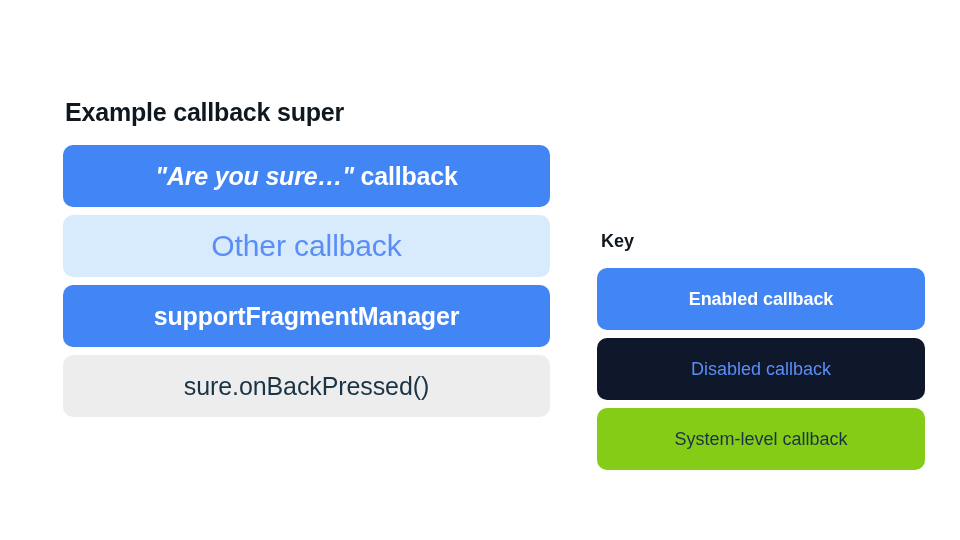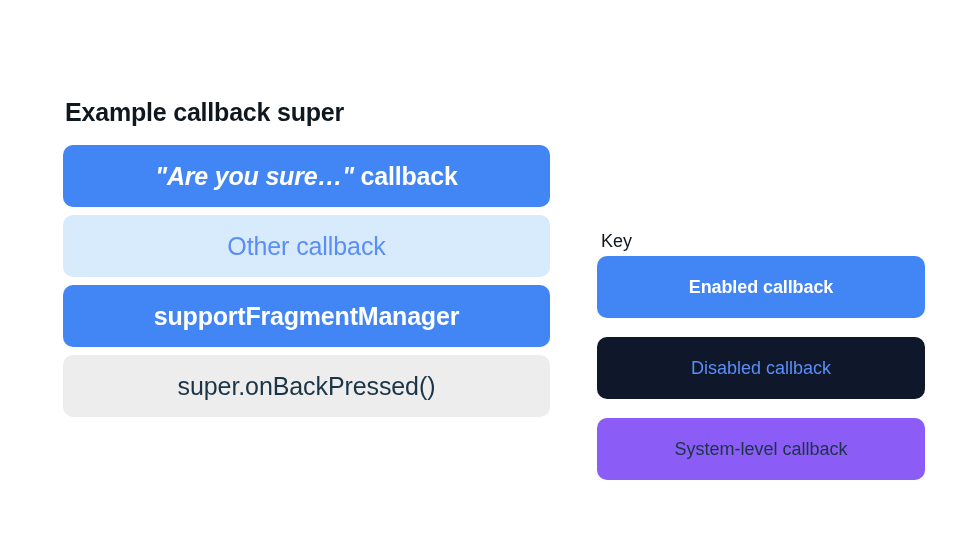--- a/index.html
+++ b/index.html
@@ -69,7 +69,7 @@
     background: #d7ebfc;
     color: #5b8df6;
     font-weight: 400;
-    font-size: 25px;
+    font-size: 30px;
     letter-spacing: -0.1px;
   }
   .row.system {

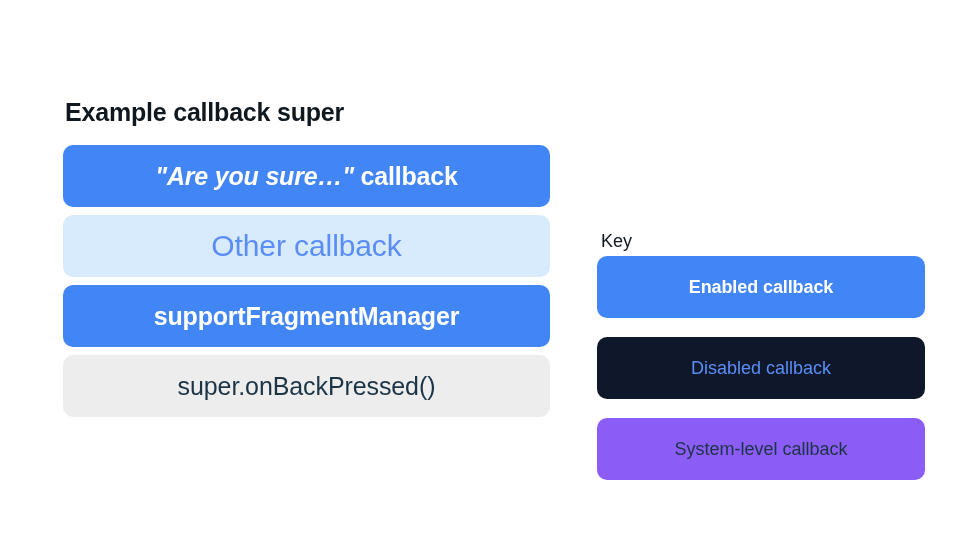--- a/index.html
+++ b/index.html
@@ -95,10 +95,10 @@
 
   .key-title {
     font-size: 18px;
-    font-weight: 400;
+    font-weight: 700;
     color: #10181f;
     line-height: 1;
-    margin: 0 0 6px 4px;
+    margin: 0 0 18px 4px;
     white-space: nowrap;
   }
 

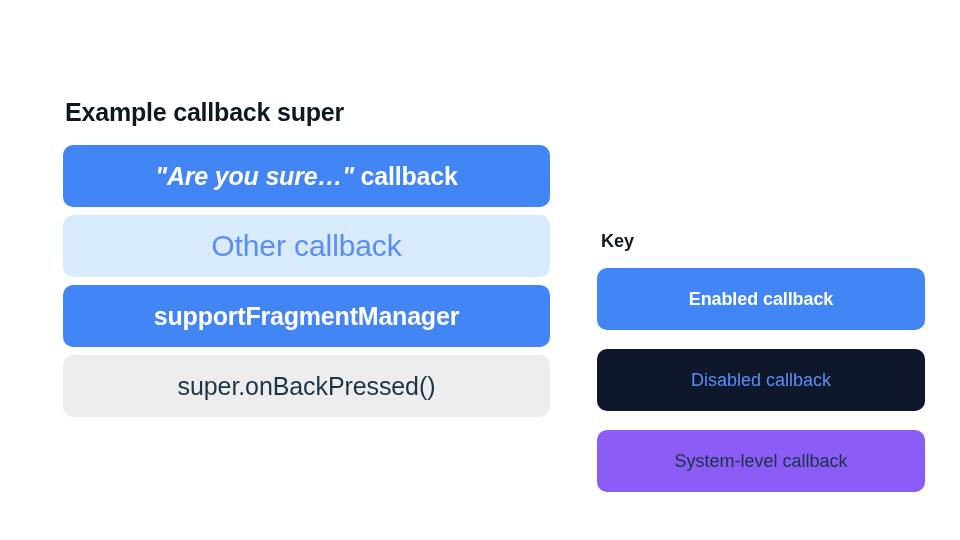--- a/index.html
+++ b/index.html
@@ -105,7 +105,7 @@
   .key-rows {
     display: flex;
     flex-direction: column;
-    gap: 19px;
+    gap: 8px;
   }
 
   .key-row {

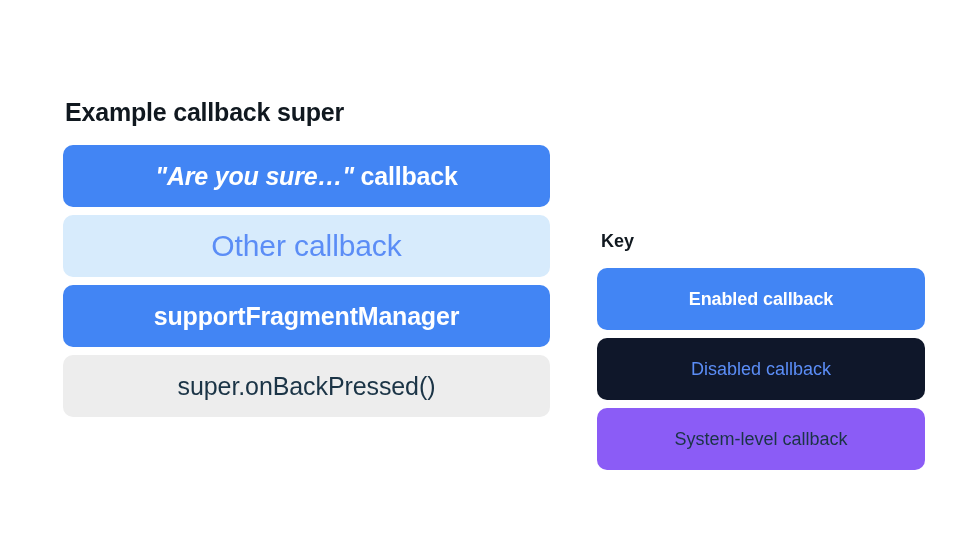--- a/index.html
+++ b/index.html
@@ -164,7 +164,7 @@
       </div>
 
       <div class="row system">
-        <span>super.onBackPressed()</span>
+        <span>sure.onBackPressed()</span>
       </div>
 
     </div>

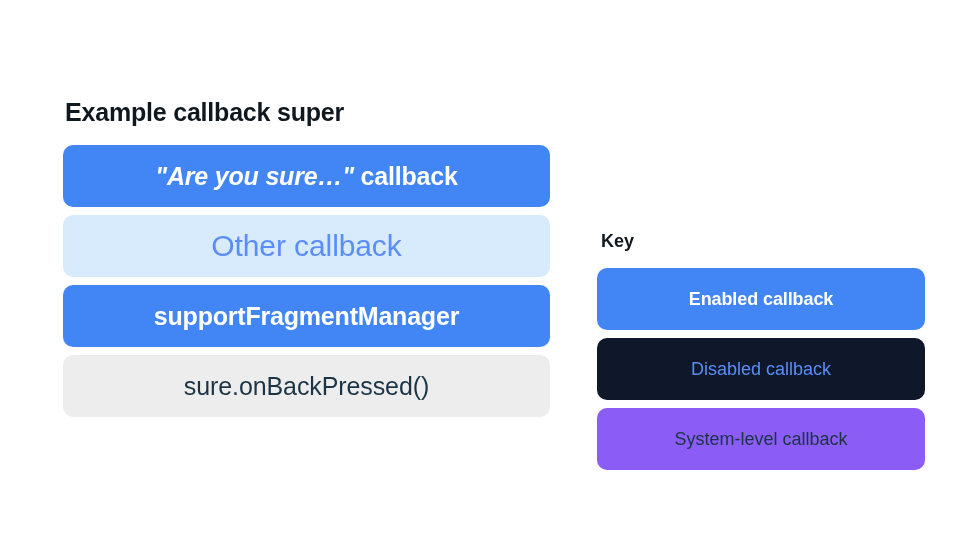--- a/index.html
+++ b/index.html
@@ -133,7 +133,7 @@
     font-size: 18px;
   }
   .key-row.system {
-    background: #8b5cf6;
+    background: #84cc16;
     color: #1b3446;
     font-weight: 400;
     font-size: 18px;

